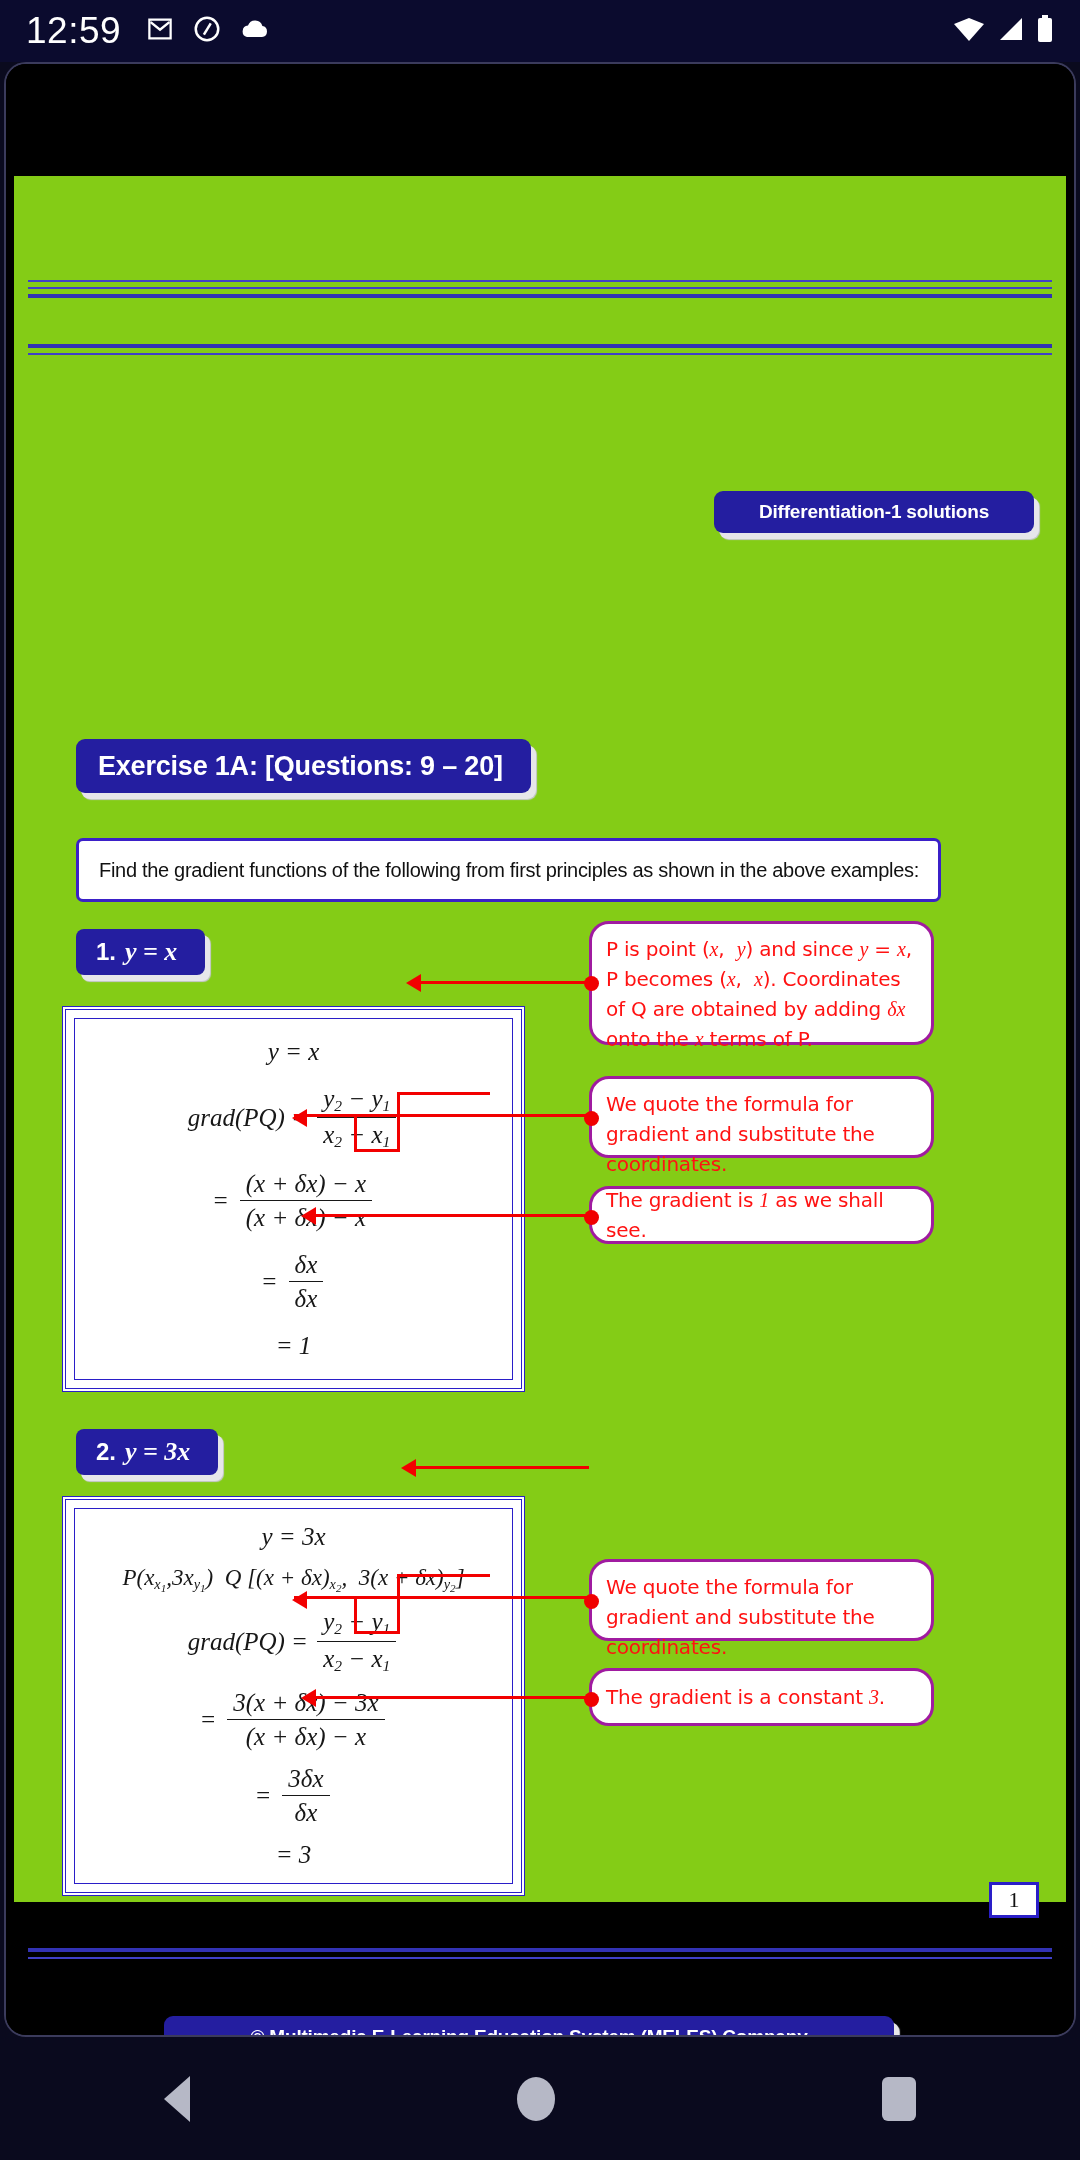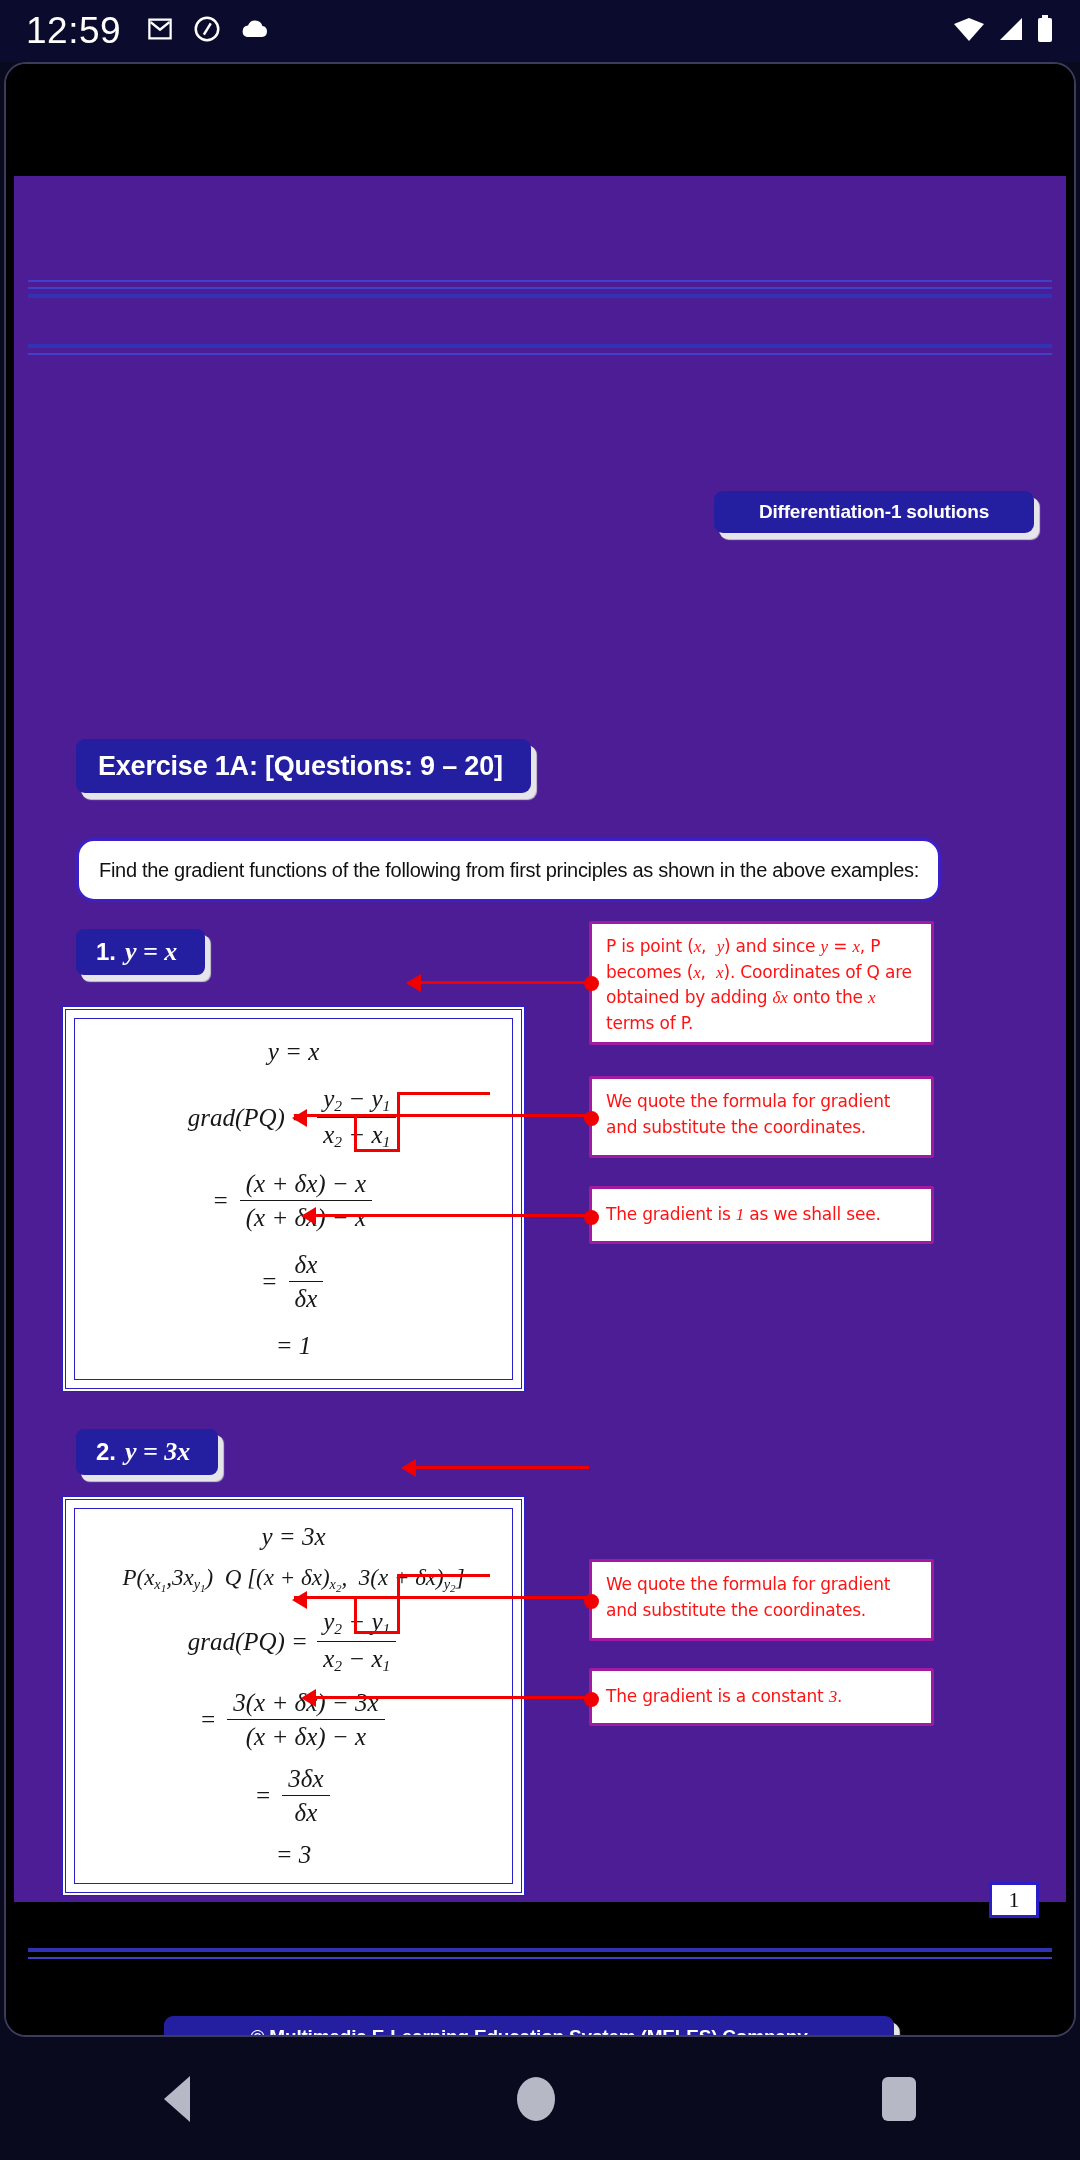--- a/index.html
+++ b/index.html
@@ -41,7 +41,7 @@
   .page {
     position: absolute; left: 8px; top: 112px;
     width: 1052px; height: 1726px;
-    background: #4c1d95;
+    background: #84cc16;
   }
 
   

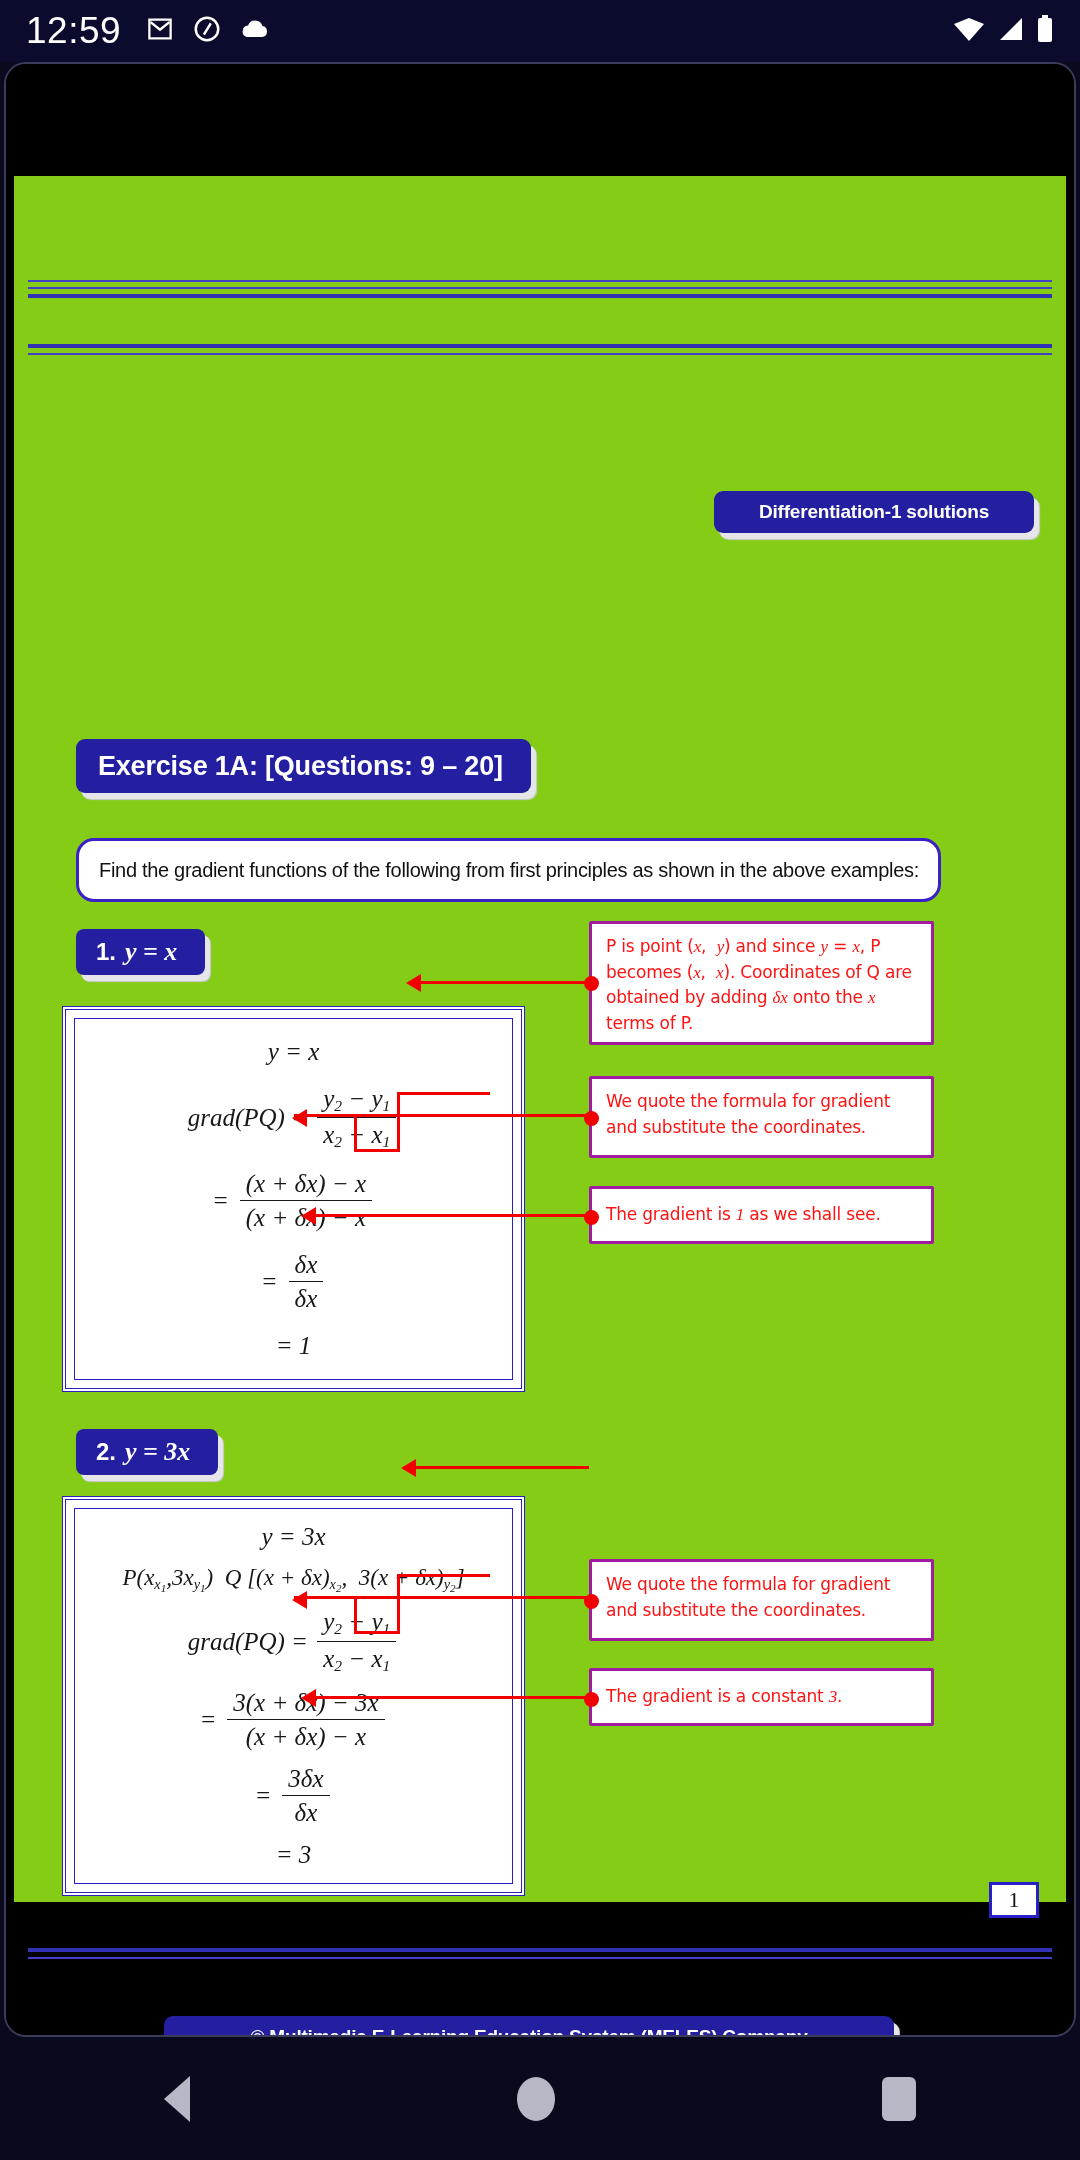--- a/index.html
+++ b/index.html
@@ -93,7 +93,7 @@
     position: absolute; left: 62px; top: 662px;
     width: 865px; height: 64px;
     border: 3px solid #3b20c8;
-    border-radius: 18px;
+    border-radius: 7px;
     background: #fff;
     display: flex; align-items: center;
     padding-left: 20px;

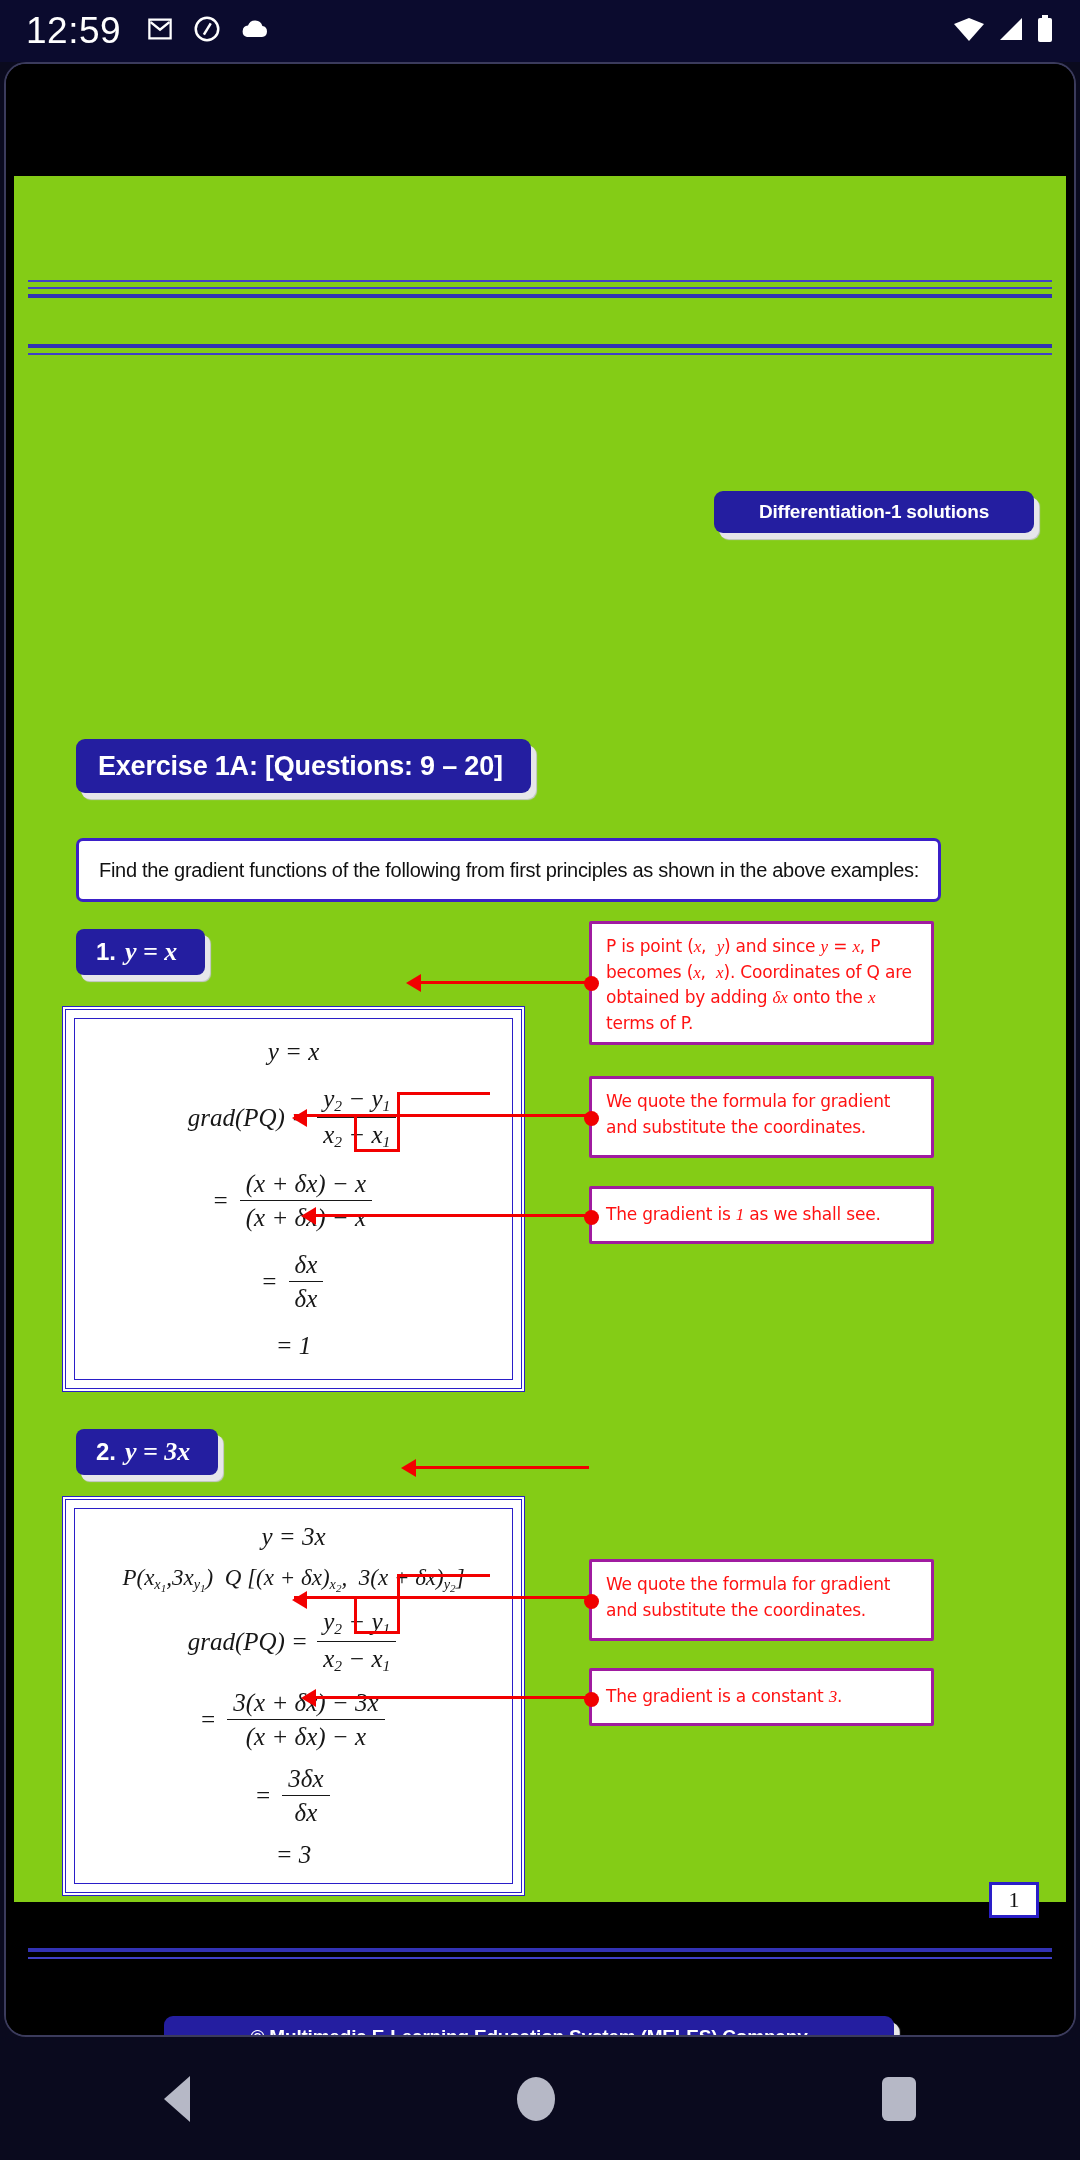--- a/index.html
+++ b/index.html
@@ -133,11 +133,11 @@
   .callout {
     position: absolute;
     border: 3px solid #a01ba0;
-    border-radius: 2px;
+    border-radius: 20px;
     background: #ffffff;
     color: #ff1212;
     font-family: "DejaVu Sans", sans-serif;
-    font-size: 17px;
+    font-size: 20px;
     line-height: 1.5;
     padding: 10px 14px;
     letter-spacing: -0.2px;

